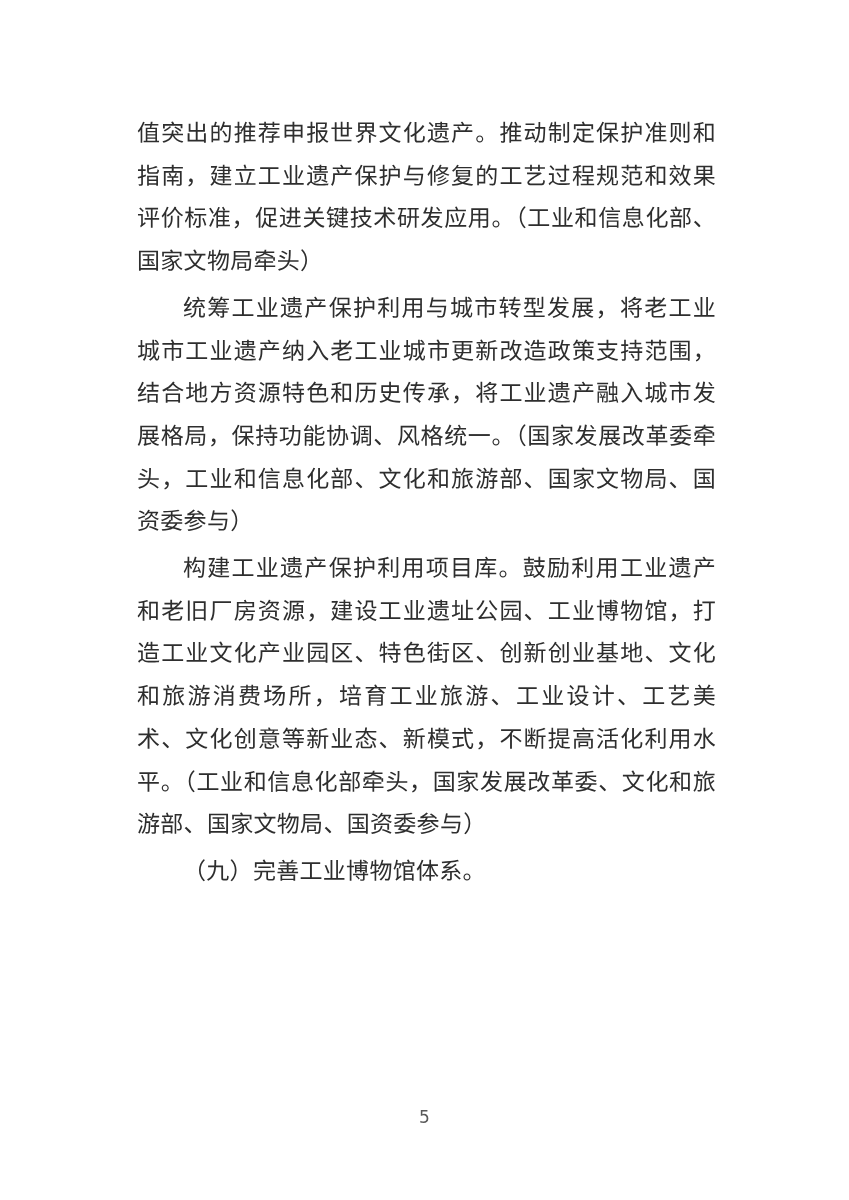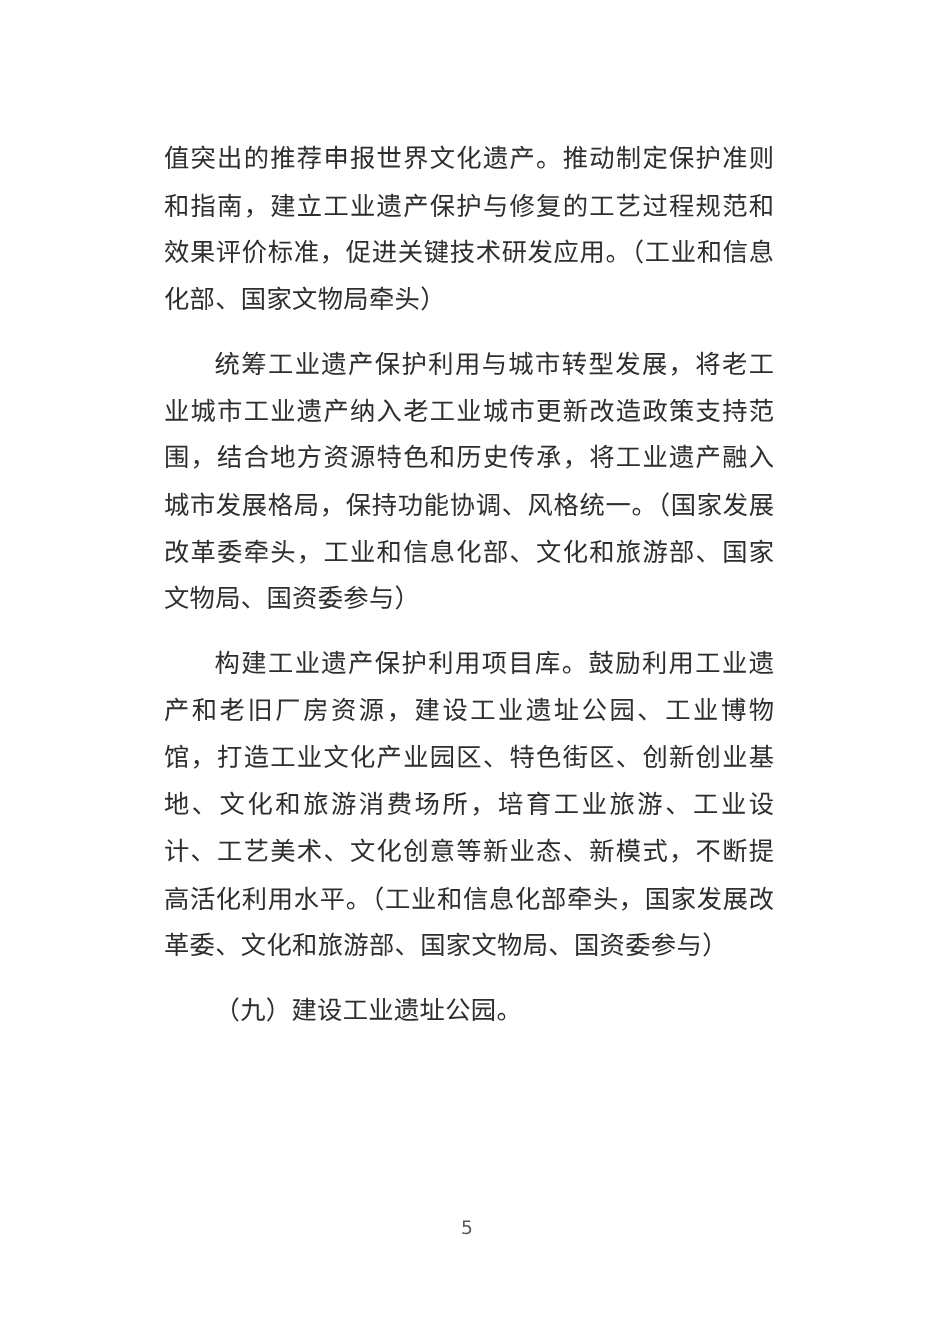--- a/index.html
+++ b/index.html
@@ -27,7 +27,7 @@
     letter-spacing: 0.3px;
   }
   .content p {
-    margin: 16px;
+    margin: 4px;
     padding: 0;
     text-indent: 2em;
   }

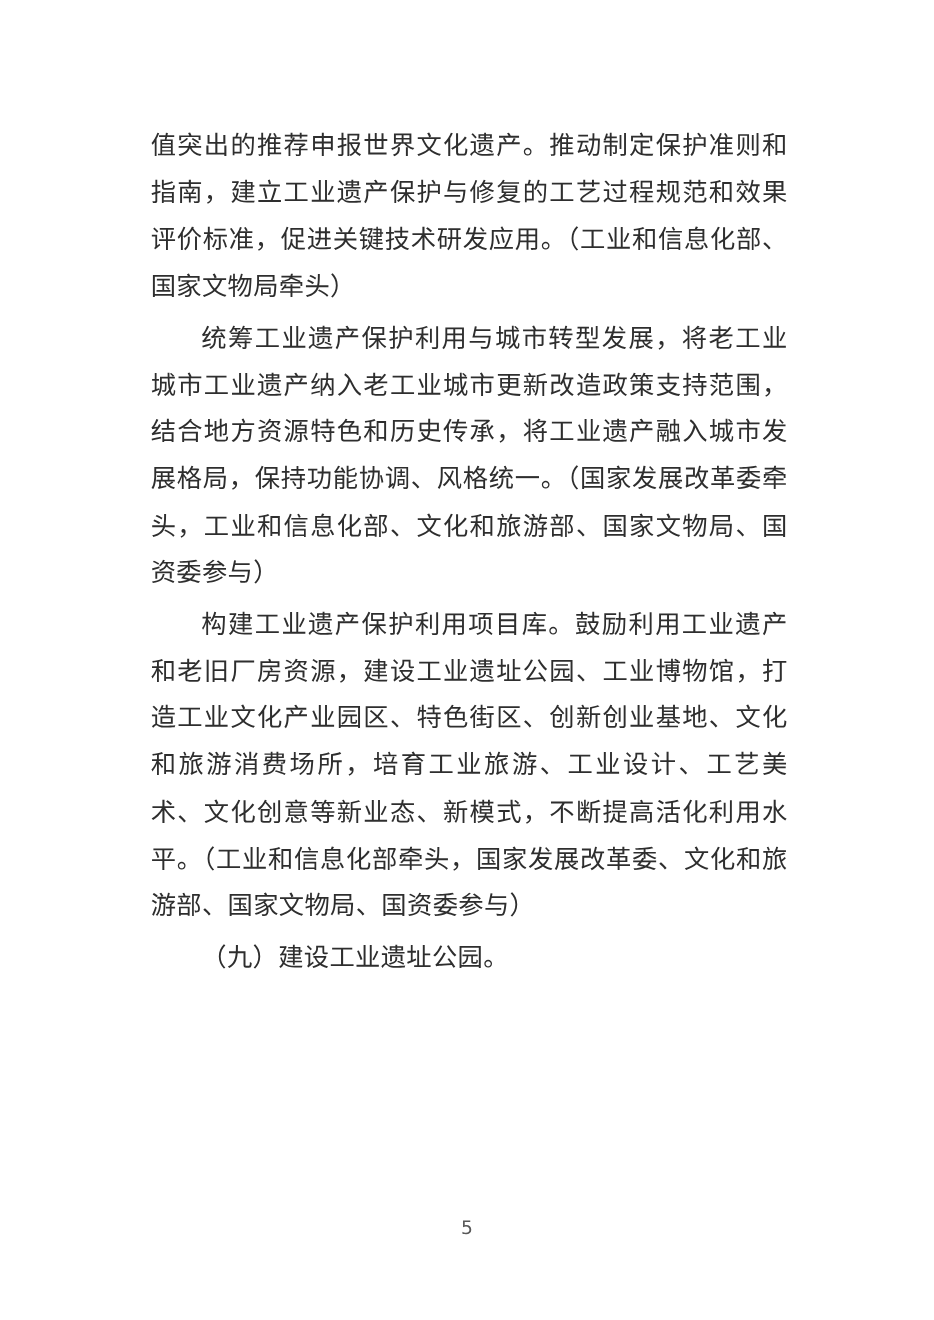--- a/index.html
+++ b/index.html
@@ -60,7 +60,7 @@
     <p class="continuation">值突出的推荐申报世界文化遗产。推动制定保护准则和指南，建立工业遗产保护与修复的工艺过程规范和效果评价标准，促进关键技术研发应用。（工业和信息化部、国家文物局牵头）</p>
     <p>统筹工业遗产保护利用与城市转型发展，将老工业城市工业遗产纳入老工业城市更新改造政策支持范围，结合地方资源特色和历史传承，将工业遗产融入城市发展格局，保持功能协调、风格统一。（国家发展改革委牵头，工业和信息化部、文化和旅游部、国家文物局、国资委参与）</p>
     <p>构建工业遗产保护利用项目库。鼓励利用工业遗产和老旧厂房资源，建设工业遗址公园、工业博物馆，打造工业文化产业园区、特色街区、创新创业基地、文化和旅游消费场所，培育工业旅游、工业设计、工艺美术、文化创意等新业态、新模式，不断提高活化利用水平。（工业和信息化部牵头，国家发展改革委、文化和旅游部、国家文物局、国资委参与）</p>
-    <p class="heading">（九）建设工业遗址公园。</p>
+    <p class="heading">（九）完善工业博物馆体系。</p>
   </div>
   <div class="page-number">5</div>
 </div>

